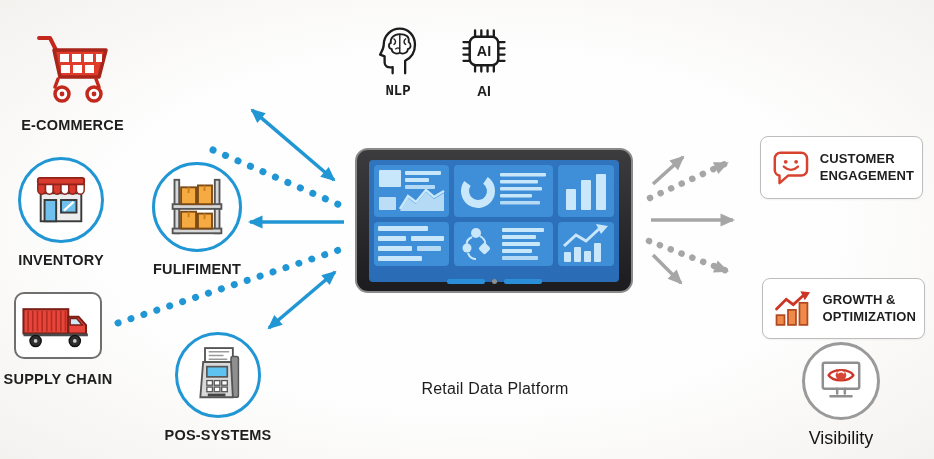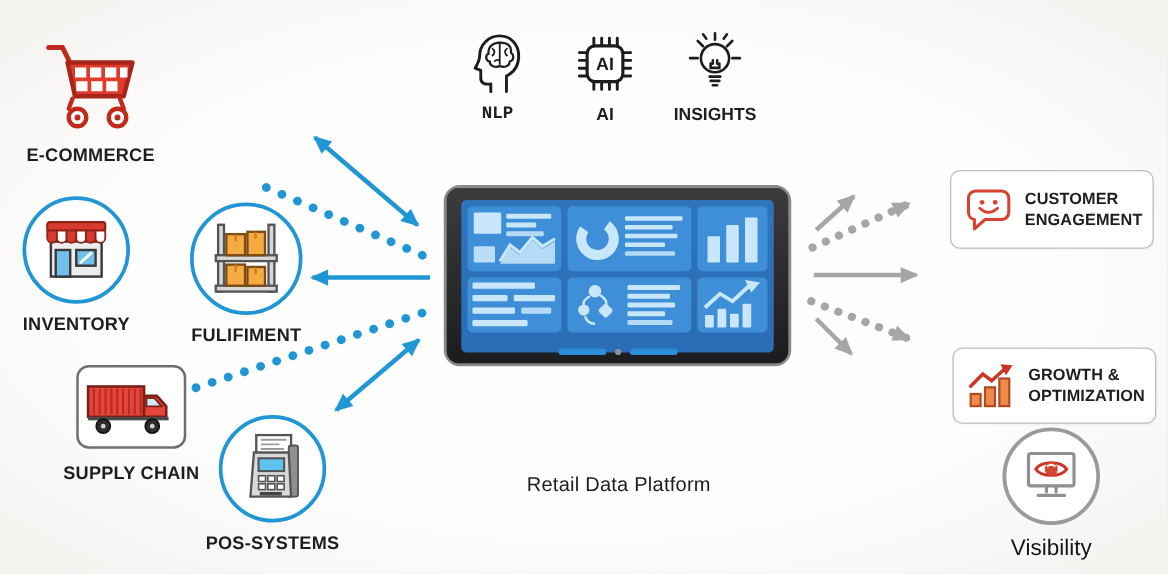--- a/index.html
+++ b/index.html
@@ -208,18 +208,6 @@
     <div class="cap-label">AI</div>
   </div>
 
-  <div class="node" style="left:538px;top:24px;width:68px;">
-    <svg width="52" height="52" viewBox="0 0 56 60">
-      <g stroke="#1c1c1c" stroke-width="2.4" fill="none" stroke-linecap="round">
-        <circle cx="28" cy="26" r="13"></circle>
-        <path d="M24 31 v4 h8 v-4 M26 28 v3 M30 28 v3"></path>
-        <path d="M23 43 h10 M24 47 h8 M26 51 h4"></path>
-        <path d="M5 26 h7 M44 26 h7 M28 3 v6 M12 10 l5 5 M44 10 l-5 5"></path>
-        <path d="M17 4 l3 4 M39 4 l-3 4"></path>
-      </g>
-    </svg>
-    <div class="cap-label">INSIGHTS</div>
-  </div>
 
   <div class="tablet">
     <div class="screen">

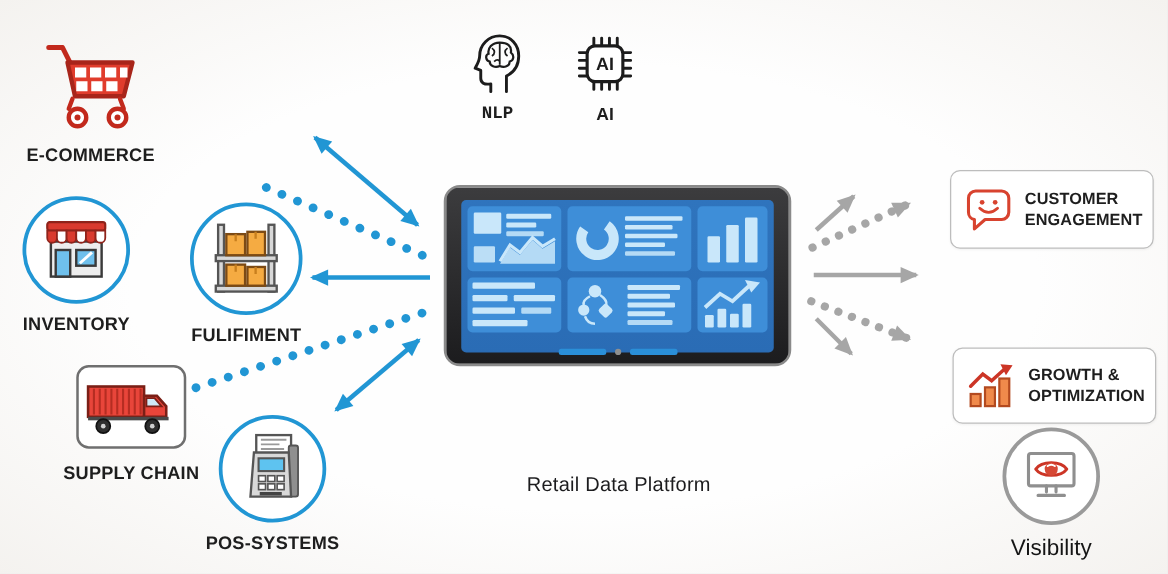--- a/index.html
+++ b/index.html
@@ -142,7 +142,7 @@
     <div class="src-label">FULIFIMENT</div>
   </div>
 
-  <div class="node" style="left:0px;top:292px;width:116px;padding-left:47px;">
+  <div class="node" style="left:0px;top:292px;width:116px;">
     <div class="gray-rbox">
       <svg width="76" height="56" viewBox="0 0 80 60">
         <rect x="3" y="12" width="48" height="26" fill="#e8453a" stroke="#7a1f16" stroke-width="2.2"></rect>

